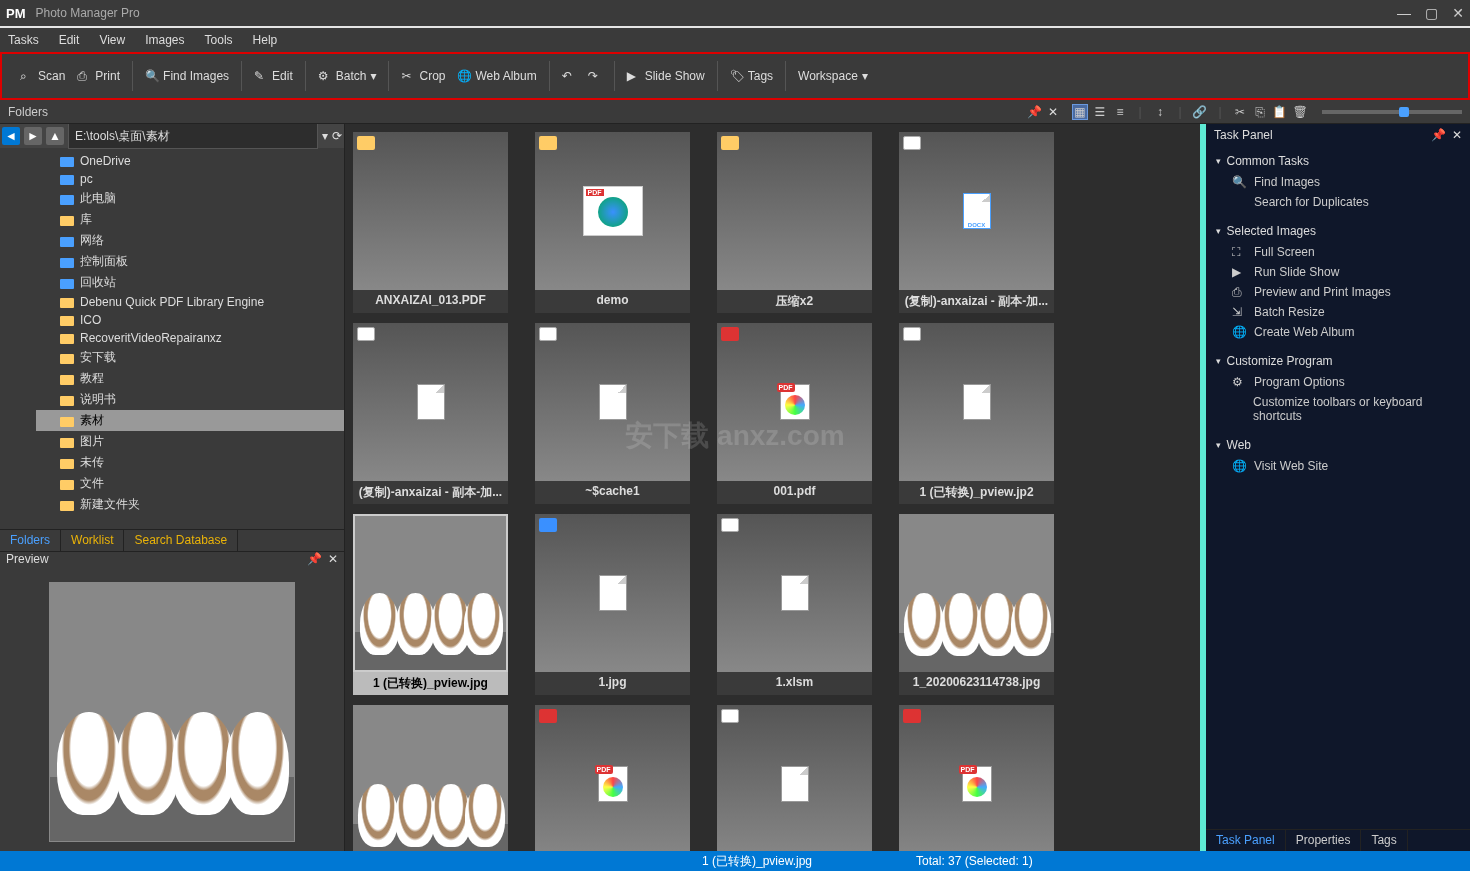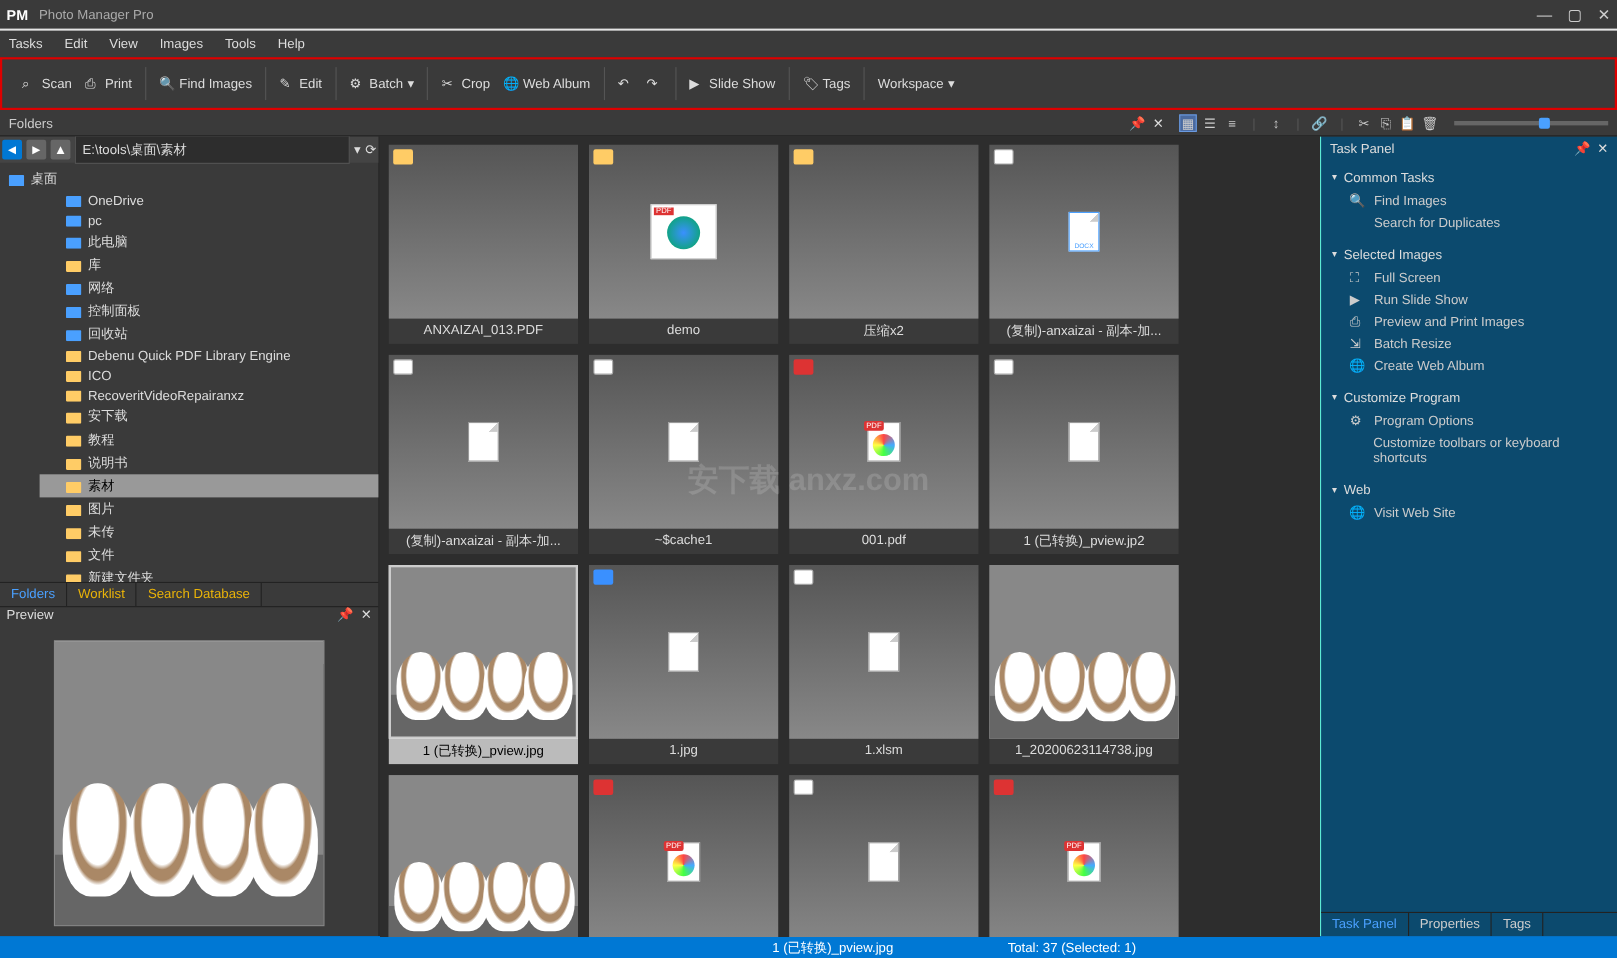--- a/index.html
+++ b/index.html
@@ -56,7 +56,7 @@
 .badge-jpg { background: #3a90ff; }
 .thumb-name { text-align: center; padding: 3px 2px; color: #ddd; white-space: nowrap; overflow: hidden; text-overflow: ellipsis; font-size: 12px; }
 .thumb.selected .thumb-name { color: #000; }
-.right-panel { width: 270px; background: #0c4a6e; display: flex; flex-direction: column; border-left: 1px solid #5eead4; }
+.right-panel { width: 270px; background: #0f172a; display: flex; flex-direction: column; border-left: 6px solid #5eead4; }
 .right-header { height: 22px; display: flex; align-items: center; padding: 0 8px; }
 .right-header-title { flex: 1; }
 .task-section { padding: 4px 0; }

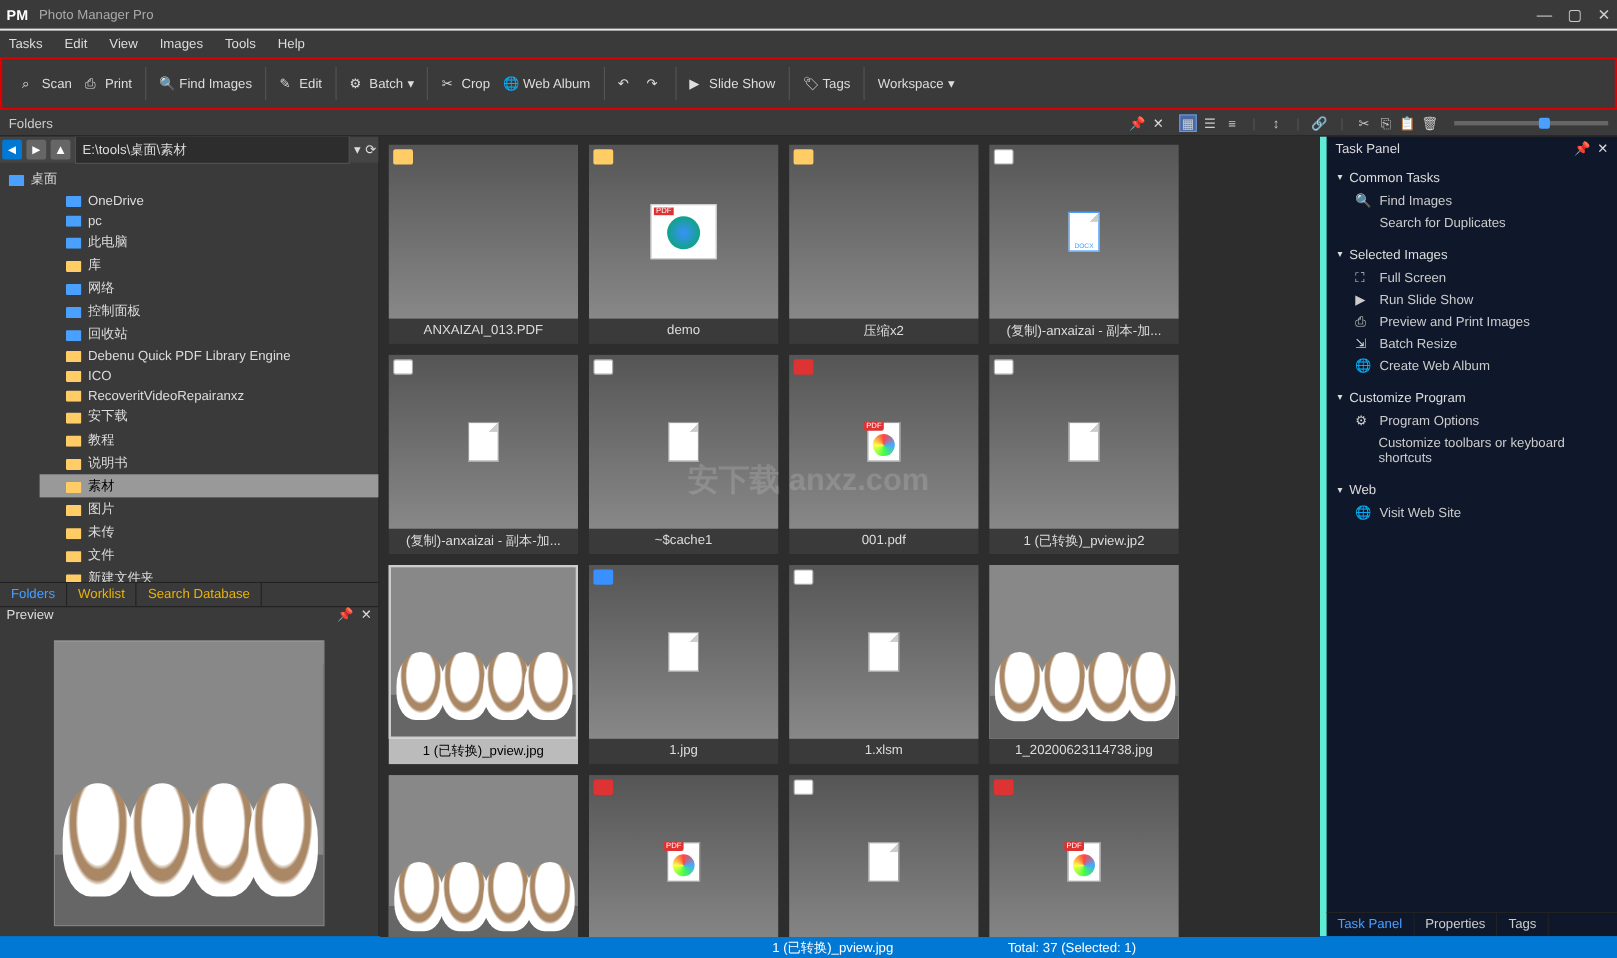--- a/index.html
+++ b/index.html
@@ -208,14 +208,6 @@
       <span>⟳</span>
     </div>
     <div class="folder-tree" id="tree">
-        <div class="tree-item">
-          <span class="folder-ico">
-            <svg width="14" height="12">
-              <rect width="14" height="10" y="2" fill="#4aa0ff" rx="1"></rect>
-            </svg>
-          </span>
-          <span>桌面</span>
-        </div>
         <div class="tree-item indent1">
           <span class="folder-ico">
             <svg width="14" height="12">

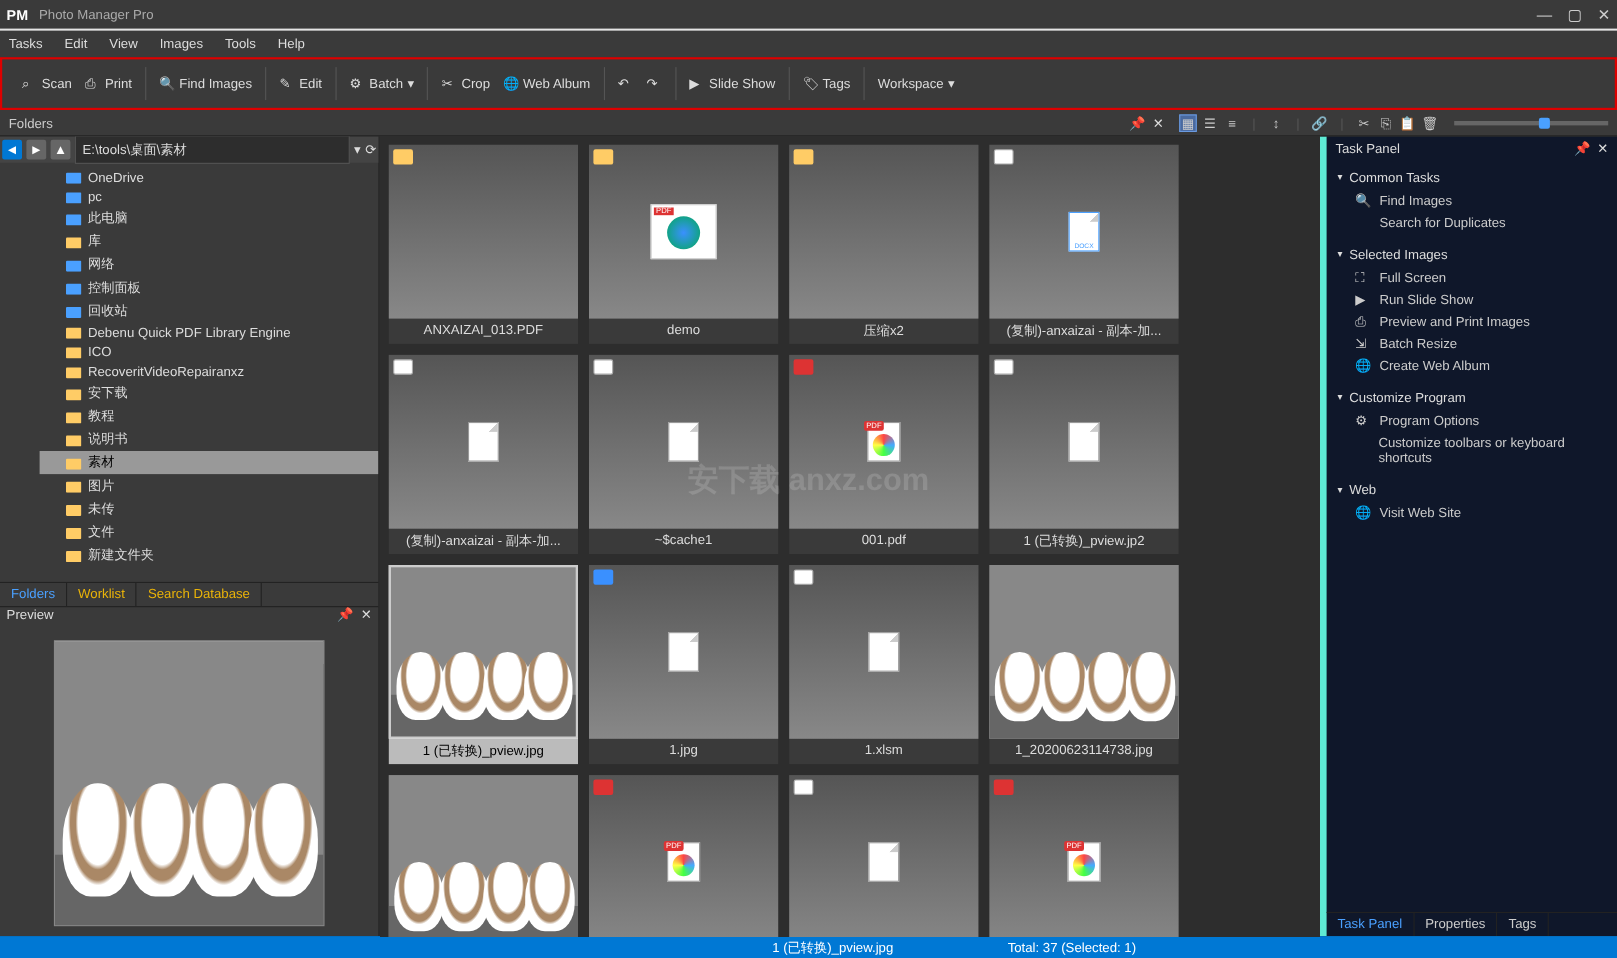--- a/index.html
+++ b/index.html
@@ -45,7 +45,7 @@
 .preview-img { width: 246px; height: 260px; background: linear-gradient(#fff 0 8%, #6a6a6a 8% 100%); border: 1px solid #888; position: relative; }
 .thumb-area { flex: 1; background: #2d2d2d; overflow-y: auto; padding: 8px; }
 .thumb-grid { display: grid; grid-template-columns: repeat(4, 172px); gap: 10px; }
-.thumb { width: 172px; background: #3a3a3a; display: flex; flex-direction: column; cursor: pointer; }
+.thumb { width: 155px; background: #3a3a3a; display: flex; flex-direction: column; cursor: pointer; font-weight: bold; }
 .thumb-box { height: 158px; background: linear-gradient(#555, #888); position: relative; display: flex; align-items: center; justify-content: center; }
 .thumb.selected .thumb-box { border: 2px solid #ccc; background: #fff; }
 .thumb.selected { background: #bbb; color: #000; }

